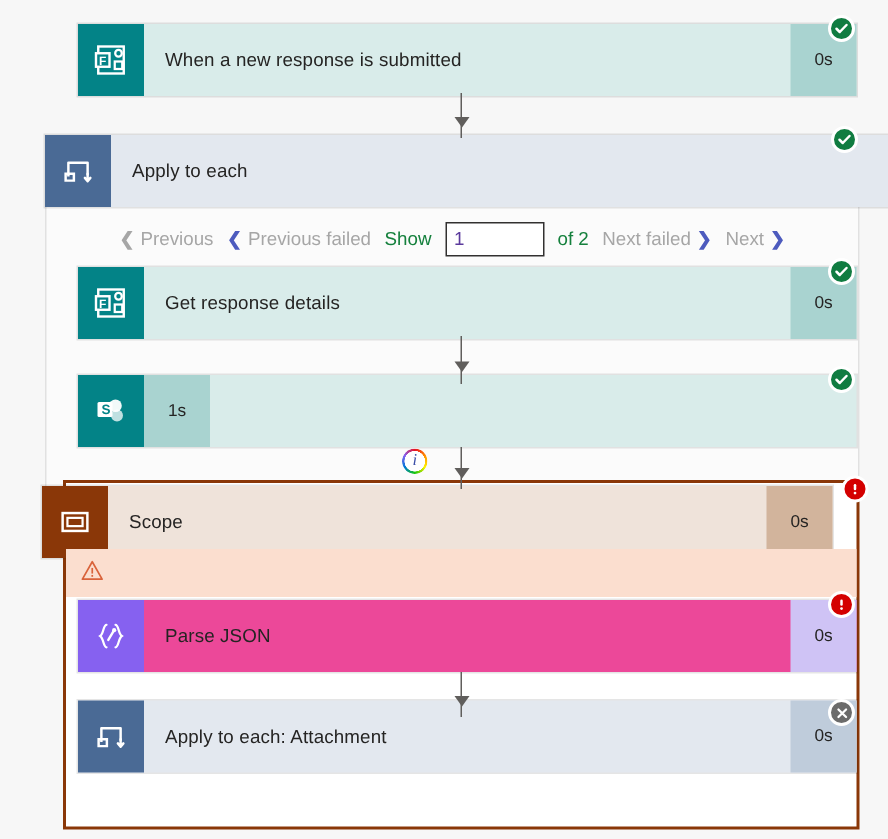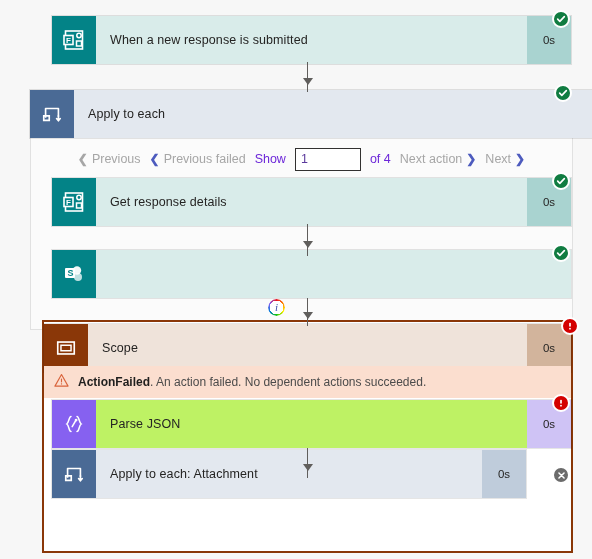--- a/index.html
+++ b/index.html
@@ -129,7 +129,7 @@
   }
   .pg-chev { font-size: 12px; font-weight: bold; color: #4d5bbe; }
   .pg-chev.dim { color: #a6a6a6; }
-  .pg-label { color: #6d28d9; }
+  .pg-label { color: #15803d; }
   #show-input {
     width: 66px;
     height: 23px;

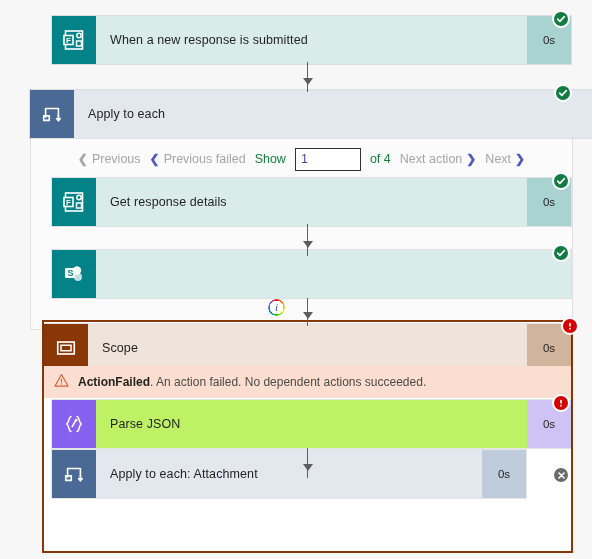--- a/index.html
+++ b/index.html
@@ -277,7 +277,7 @@
 
   <input id="show-input" type="text" value="1" style="">
 
-  <span class="pg-label">of 4</span>
+  <span class="pg-label">of 2</span>
 
   <span class="pg-link">
     <span>Next action</span>

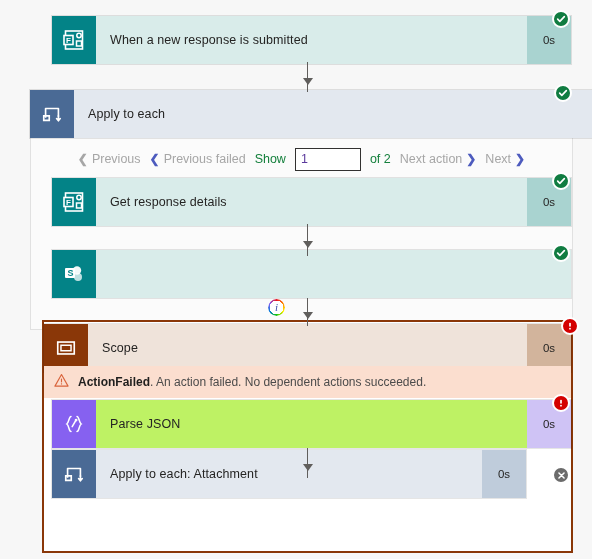--- a/index.html
+++ b/index.html
@@ -280,7 +280,7 @@
   <span class="pg-label">of 2</span>
 
   <span class="pg-link">
-    <span>Next action</span>
+    <span>Next failed</span>
     <span class="pg-chev">❯</span>
   </span>
 

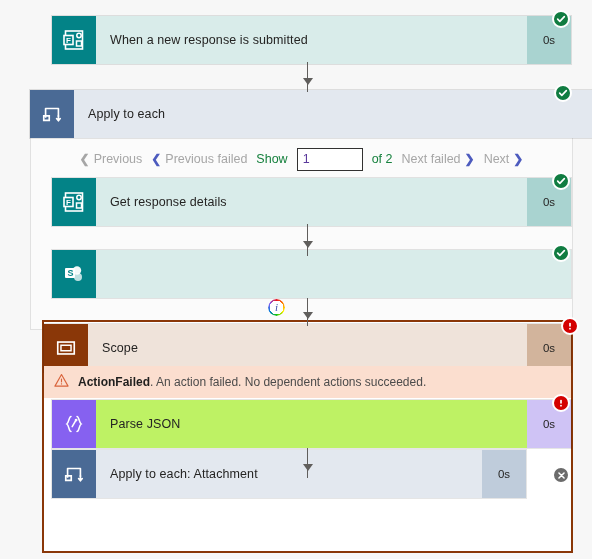--- a/index.html
+++ b/index.html
@@ -318,6 +318,7 @@
       <text x="5.6" y="14" fill="#038387" font-size="9" font-weight="bold" font-family="Liberation Sans, sans-serif">S</text>
     </svg>
   </div>
+  <div class="card-dur">1s</div>
 </div>
 <div class="badge badge-ok" style="left:552px; top:244px;">
   <svg width="10" height="10" viewBox="0 0 12 12">

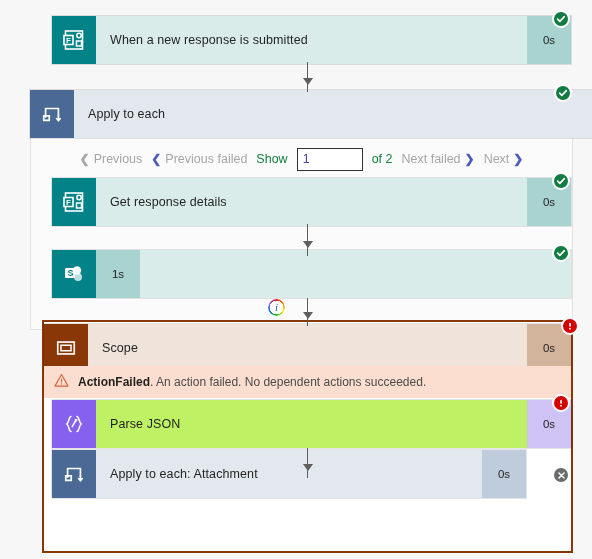--- a/index.html
+++ b/index.html
@@ -326,7 +326,7 @@
     </svg>
 </div>
 
-<div class="card t-brown" style="left:44px; top:324px; width:527px;">
+<div class="card t-brown" style="left:28px; top:324px; width:527px;">
   <div class="card-icon">
     <svg width="22" height="22" viewBox="0 0 24 24">
       <rect x="3" y="5.5" width="18" height="13" fill="none" stroke="#ffffff" stroke-width="1.8"></rect>

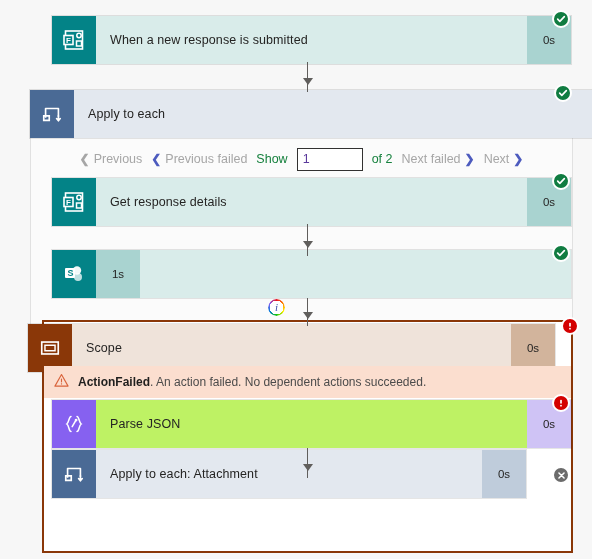--- a/index.html
+++ b/index.html
@@ -351,9 +351,6 @@
       <rect x="7.4" y="11" width="1.2" height="1.3" fill="#d9633b"></rect>
     </svg>
   </span>
-  <span>
-    <b>ActionFailed</b><span>. An action failed. No dependent actions succeeded.</span>
-  </span>
 </div>
 
 <div class="card t-purple" style="left:52px; top:400px; width:519px;">

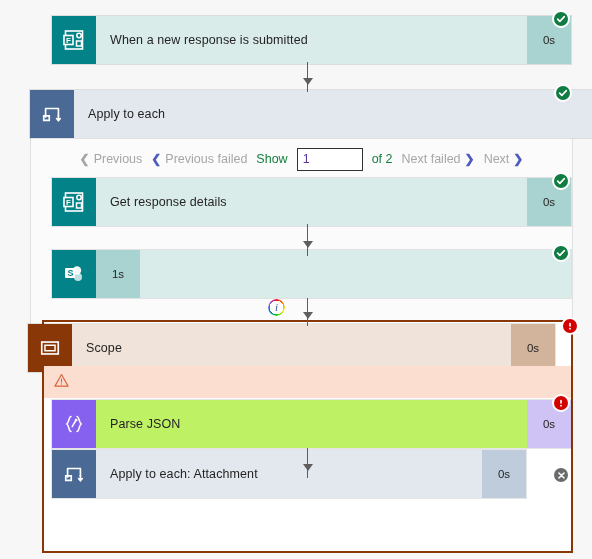--- a/index.html
+++ b/index.html
@@ -65,7 +65,7 @@
   .t-brown .card-dur  { background: #d2b49c; }
 
   
-  .t-purple        { background: #bef264; }
+  .t-purple        { background: #ec4899; }
   .t-purple .card-icon { background: #8661f0; }
   .t-purple .card-dur  { background: #cfc3f5; }
 

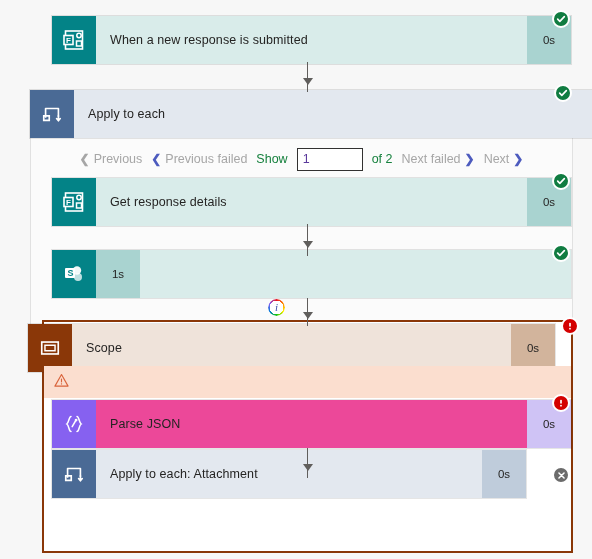--- a/index.html
+++ b/index.html
@@ -372,7 +372,7 @@
   </svg>
 </div>
 
-<div class="card t-blue" style="left:52px; top:450px; width:474px;">
+<div class="card t-blue" style="left:52px; top:467px; width:519px;">
   <div class="card-icon">
     <svg width="22" height="22" viewBox="0 0 24 24">
       <path d="M5 16 L5 6 L19 6 L19 15" fill="none" stroke="#ffffff" stroke-width="1.8" stroke-linejoin="round"></path>

